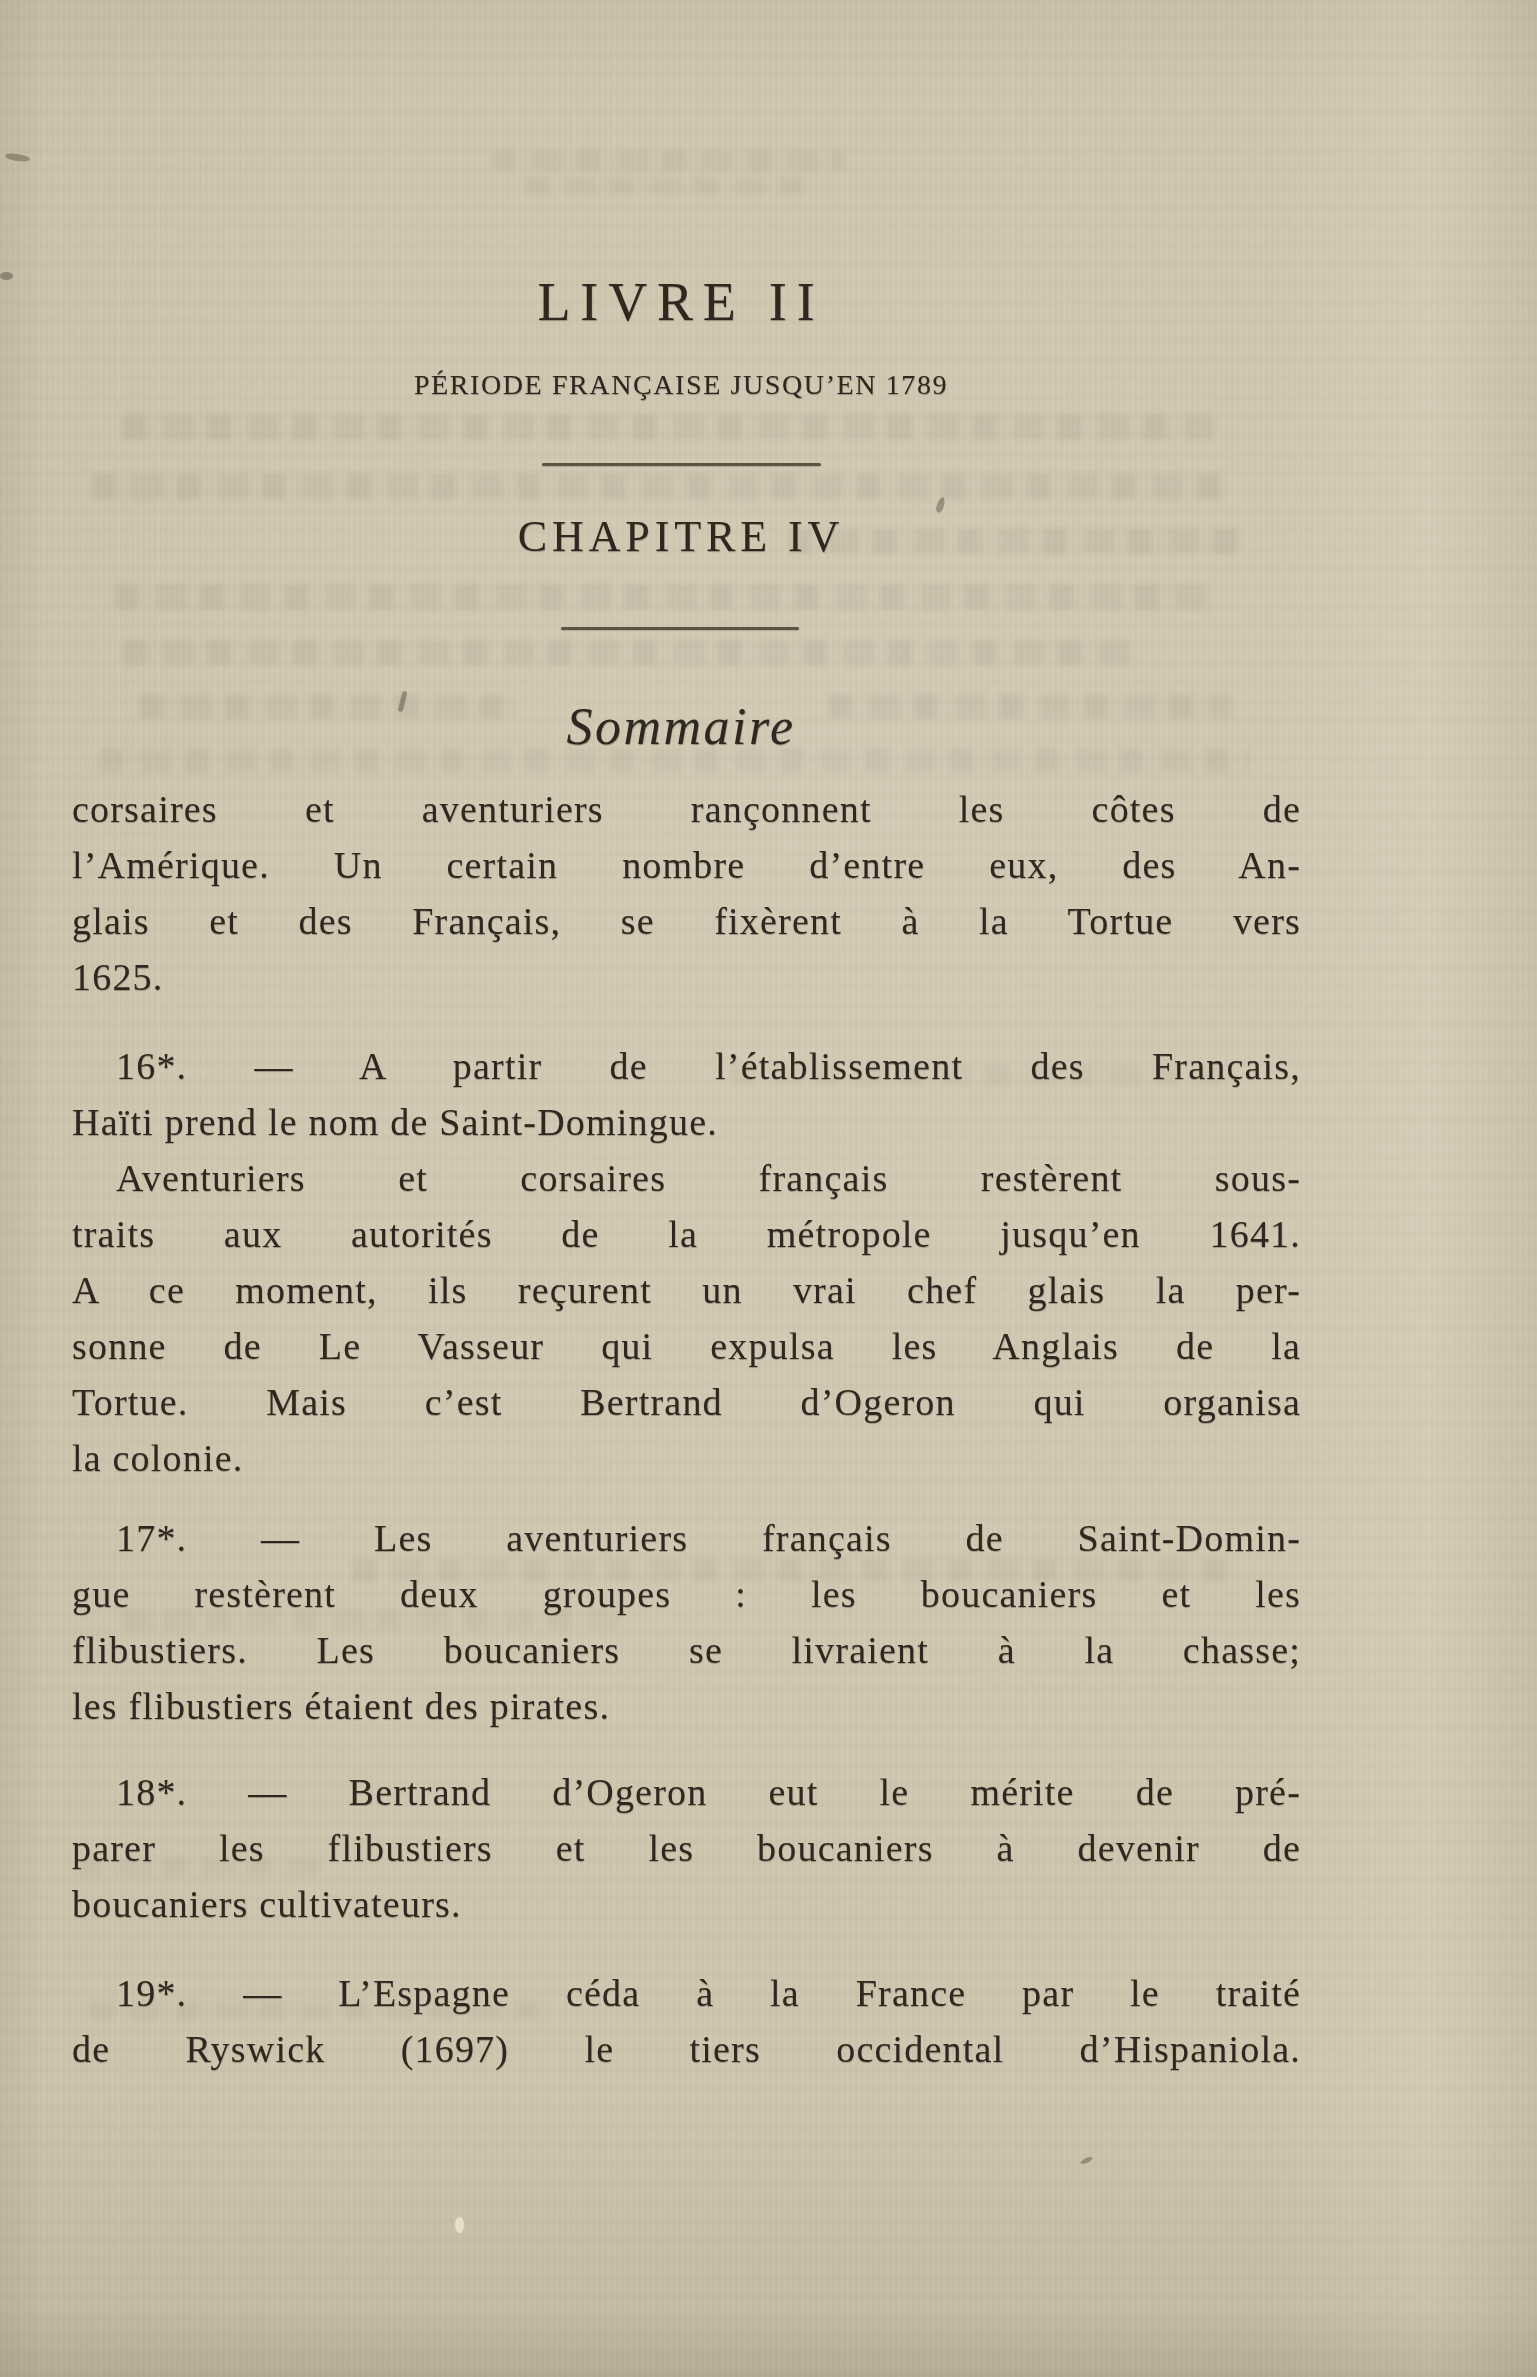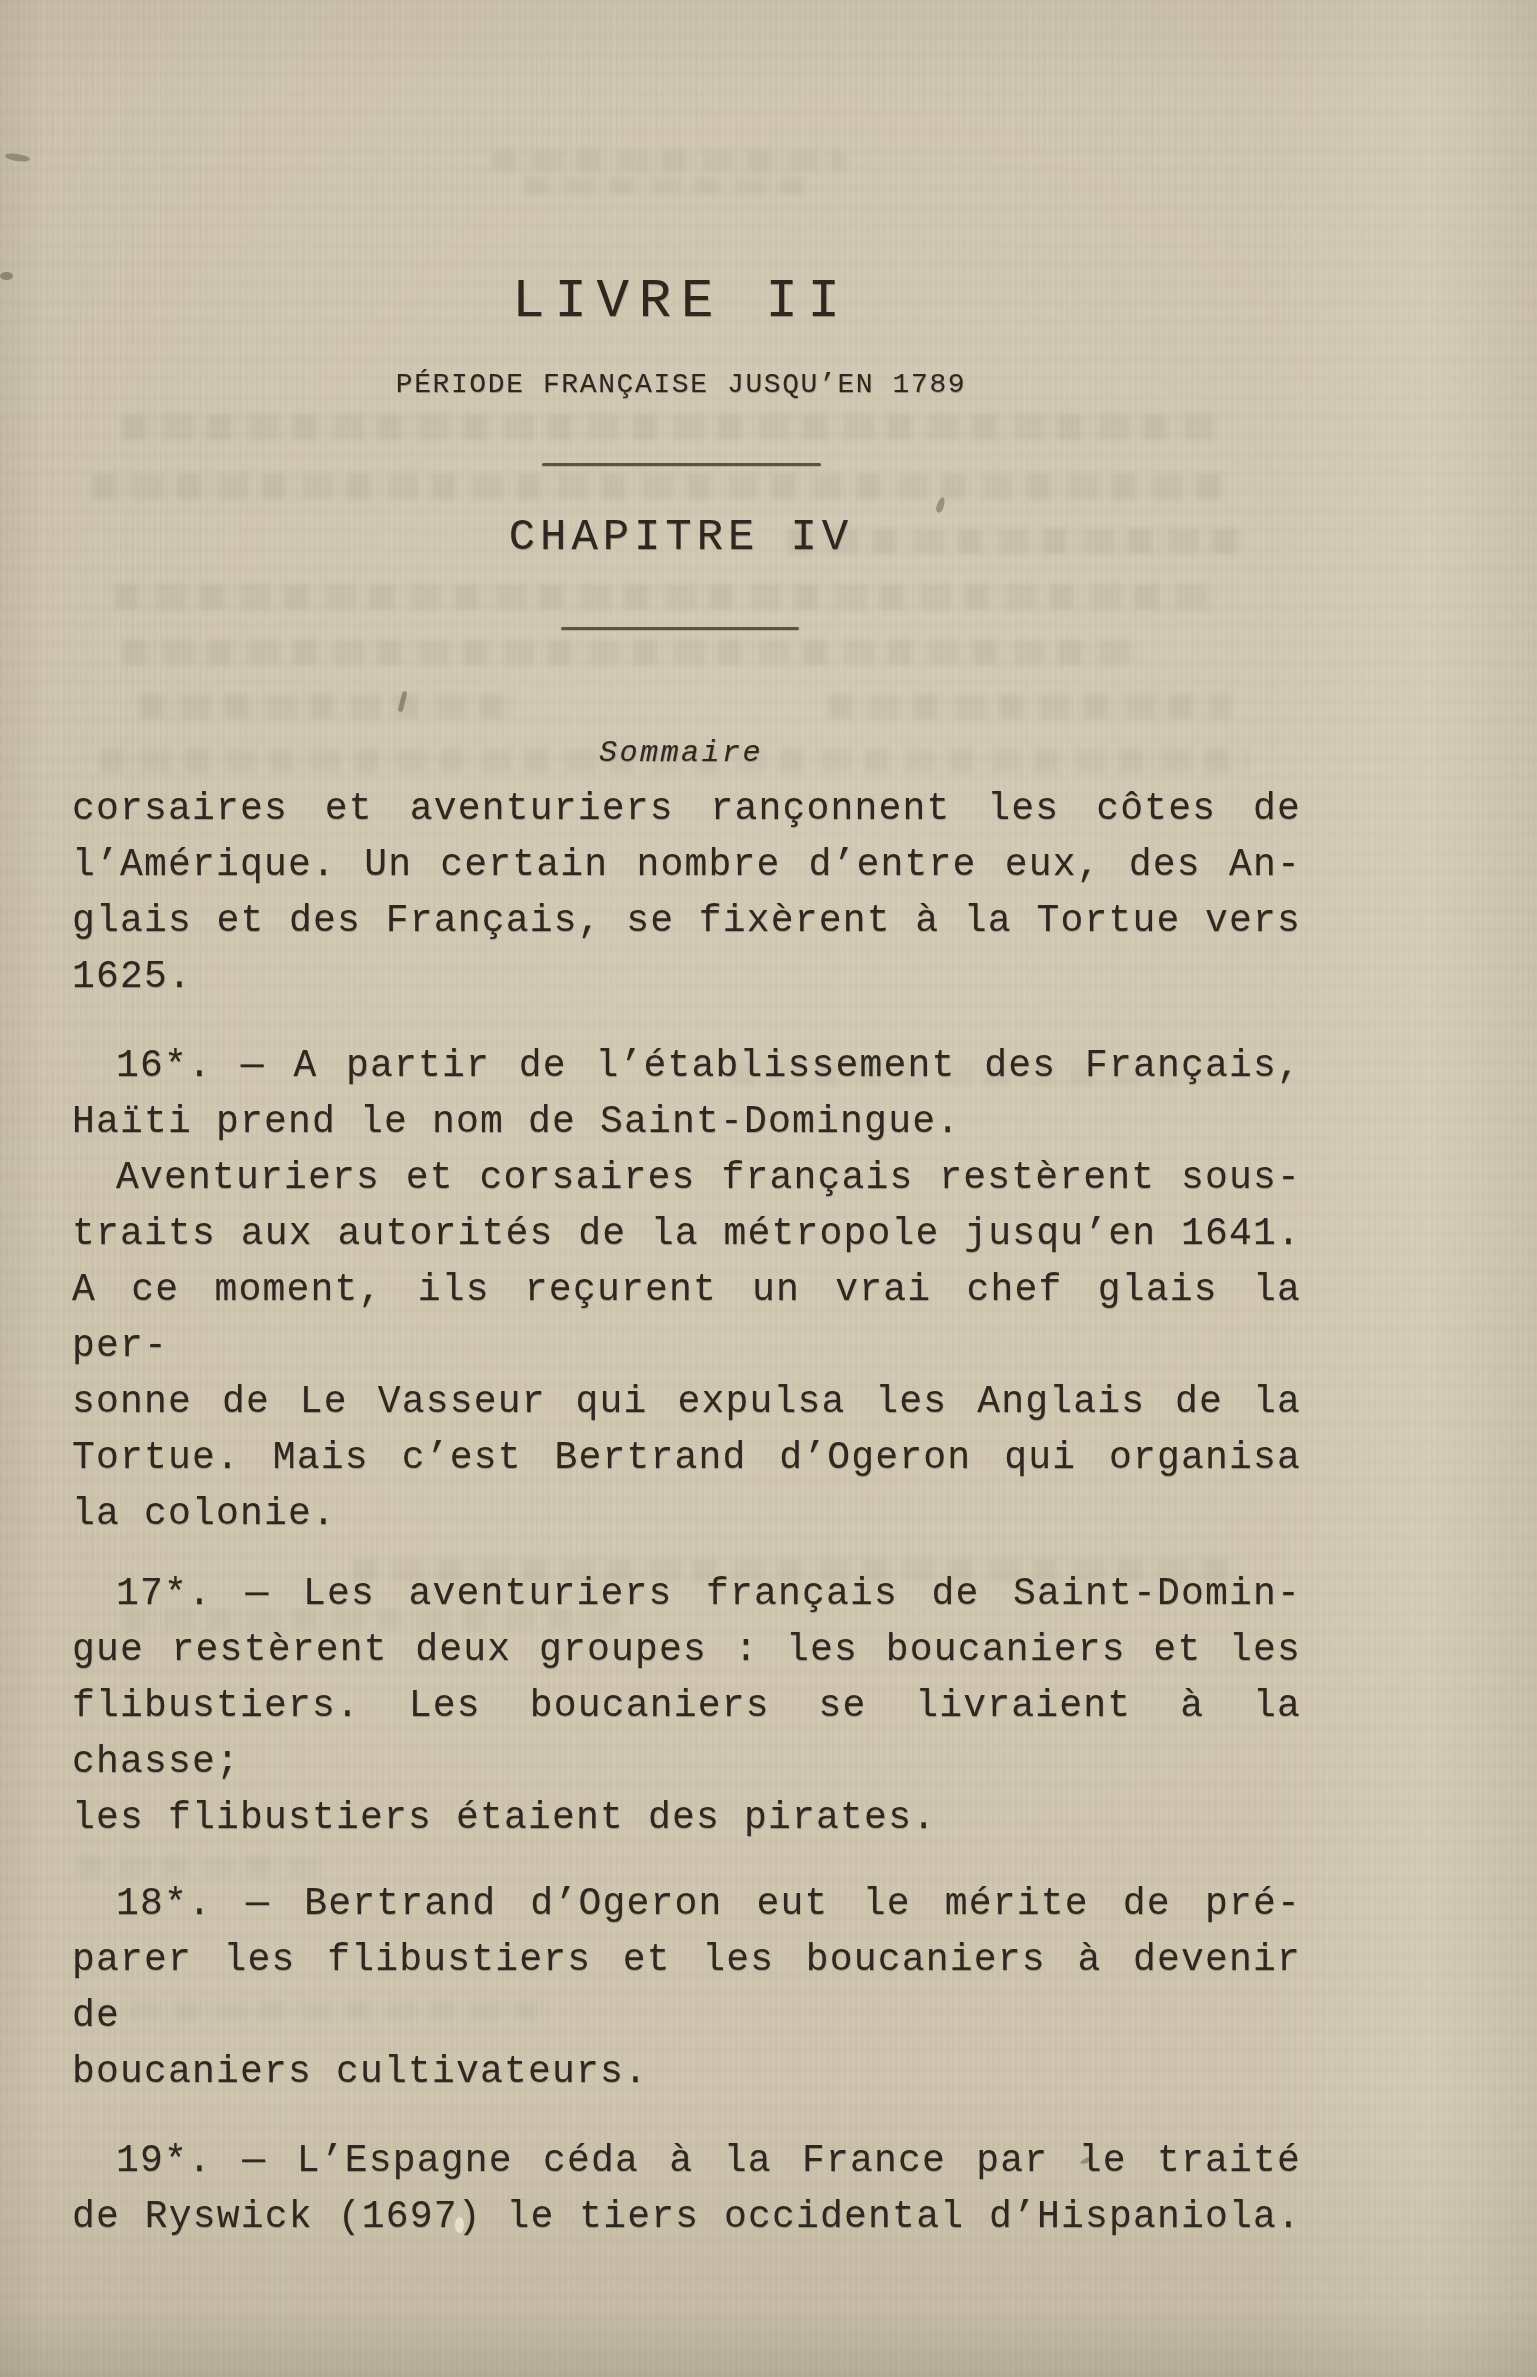--- a/index.html
+++ b/index.html
@@ -9,7 +9,7 @@
     width: 1537px;
     height: 2377px;
     overflow: hidden;
-    font-family: Liberation Mono, monospace;
+    font-family: Liberation Serif, serif;
     color: #2e2820;
     background-color: #cfc5ae;
     background-image:

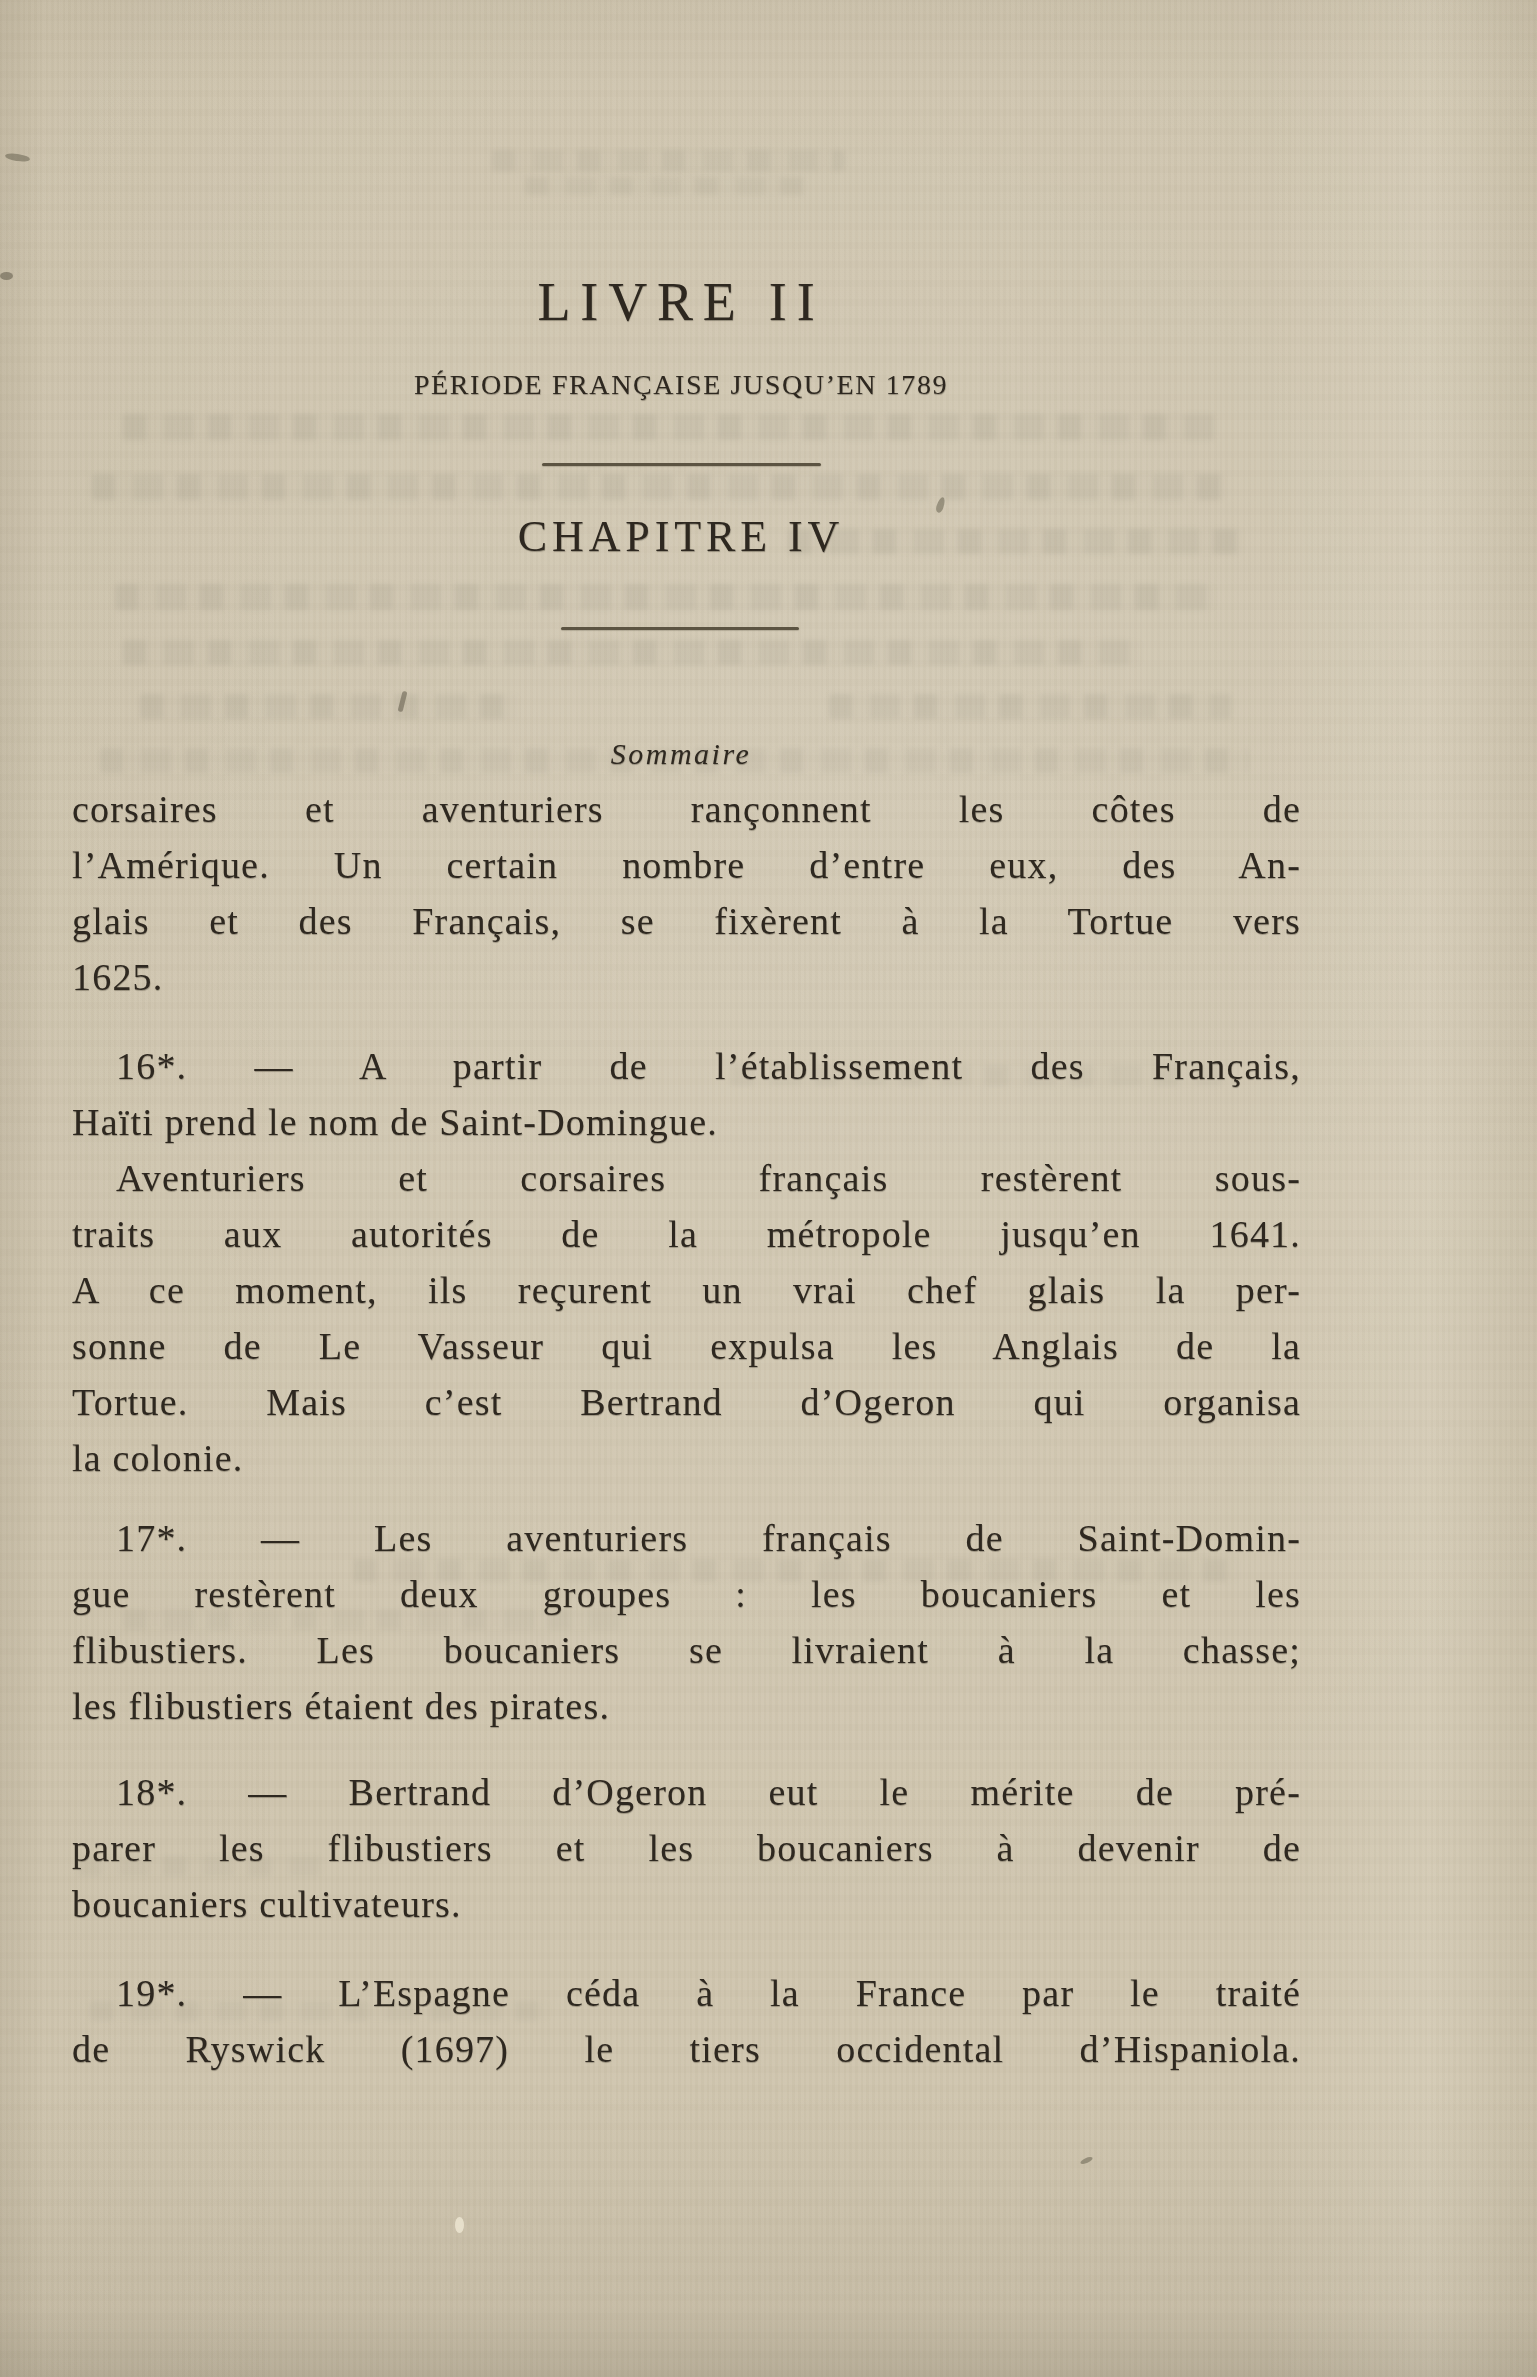--- a/index.html
+++ b/index.html
@@ -32,7 +32,7 @@
   .livre    { top: 269px; font-size: 54px; letter-spacing: 9.8px; line-height: 66px; }
   .periode  { top: 358px; font-size: 28px; letter-spacing: 1.6px;  line-height: 54px; }
   .chapitre { top: 509px; font-size: 44px; letter-spacing: 4.9px;  line-height: 56px; }
-  .sommaire { top: 723px; font-size: 30px; letter-spacing: 2.5px;  line-height: 61px; font-style: italic; }
+  .sommaire { top: 696px; font-size: 52px; letter-spacing: 2.5px;  line-height: 61px; font-style: italic; }
 
   .rule {
     position: absolute;

